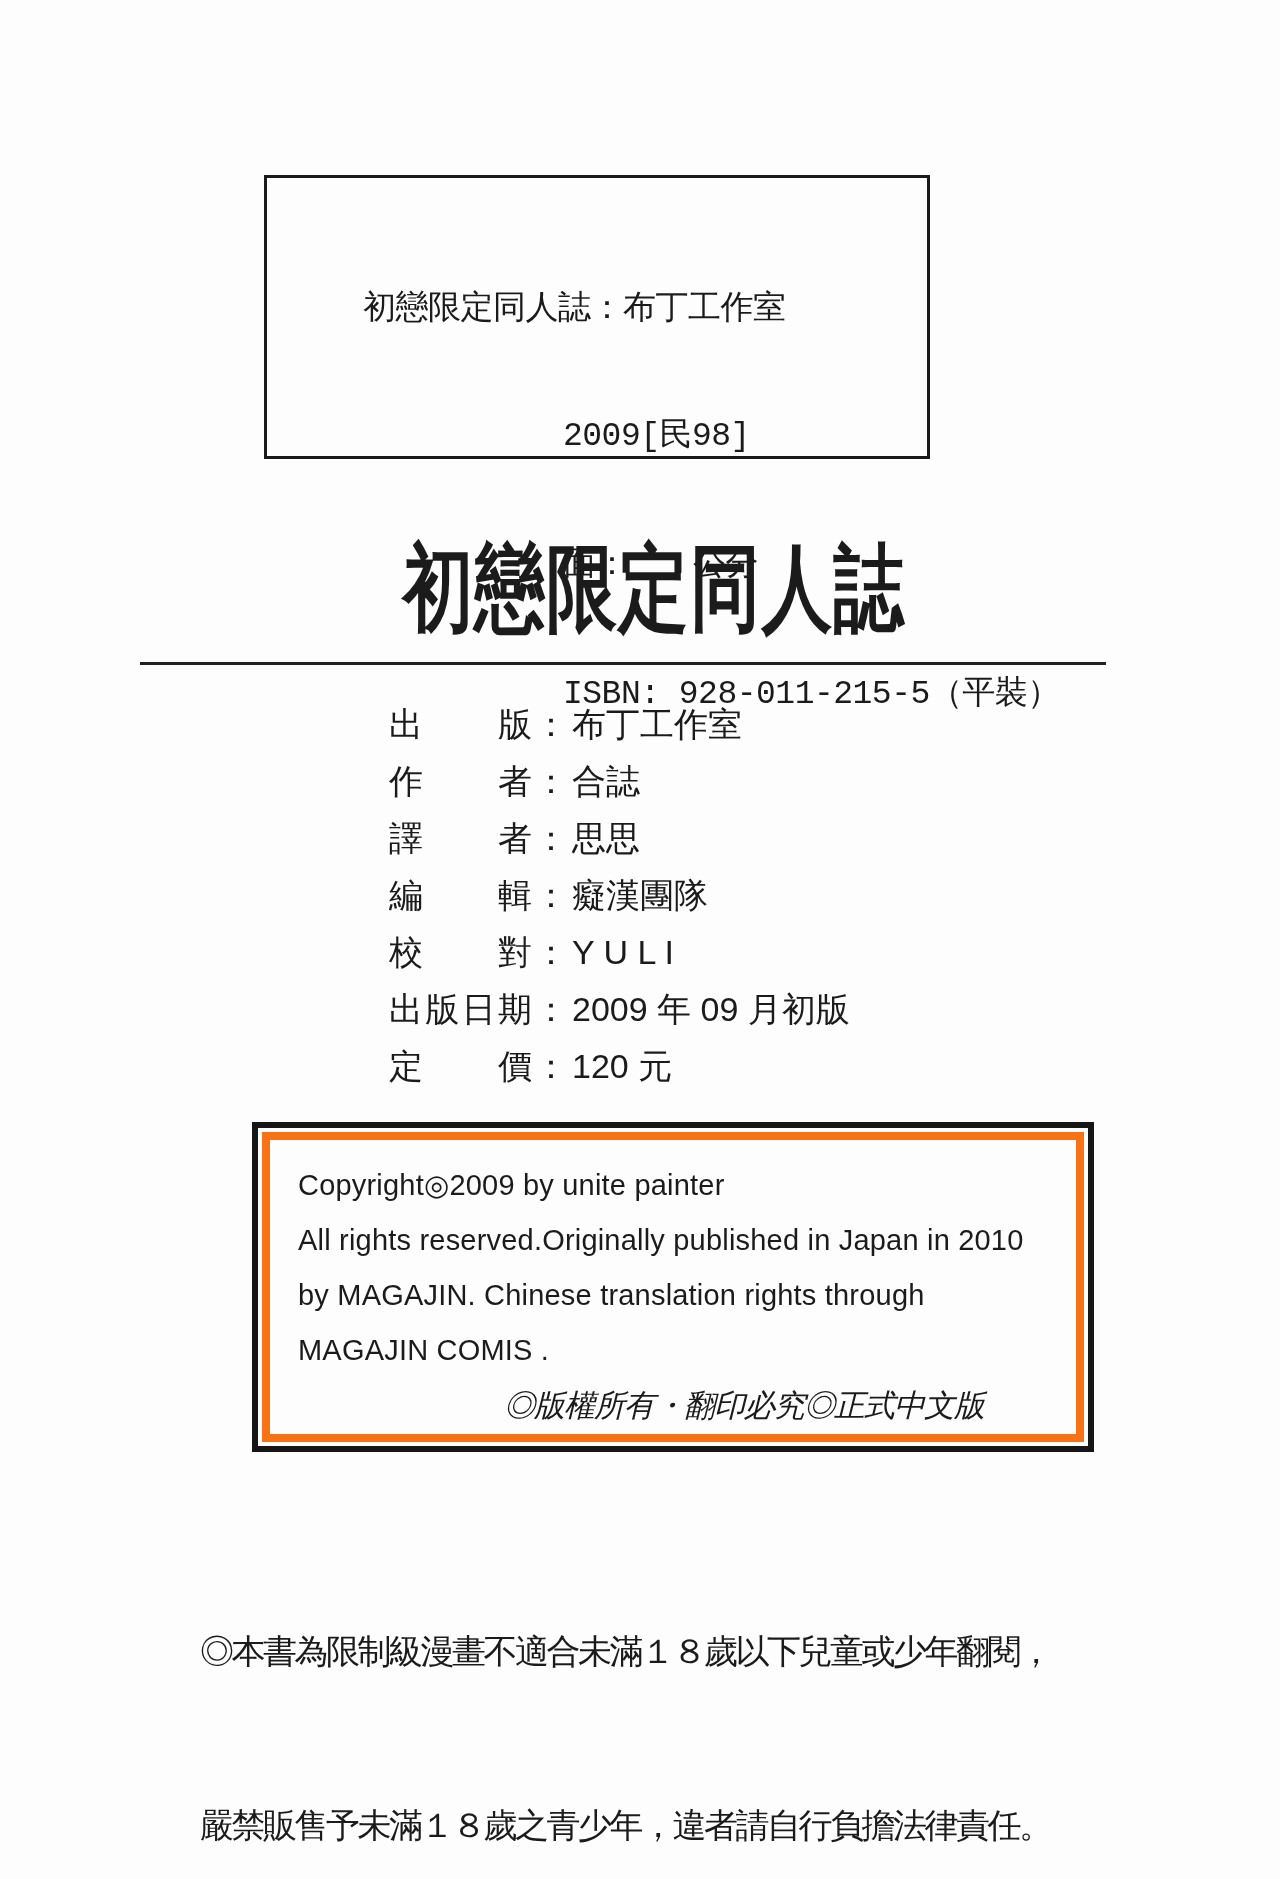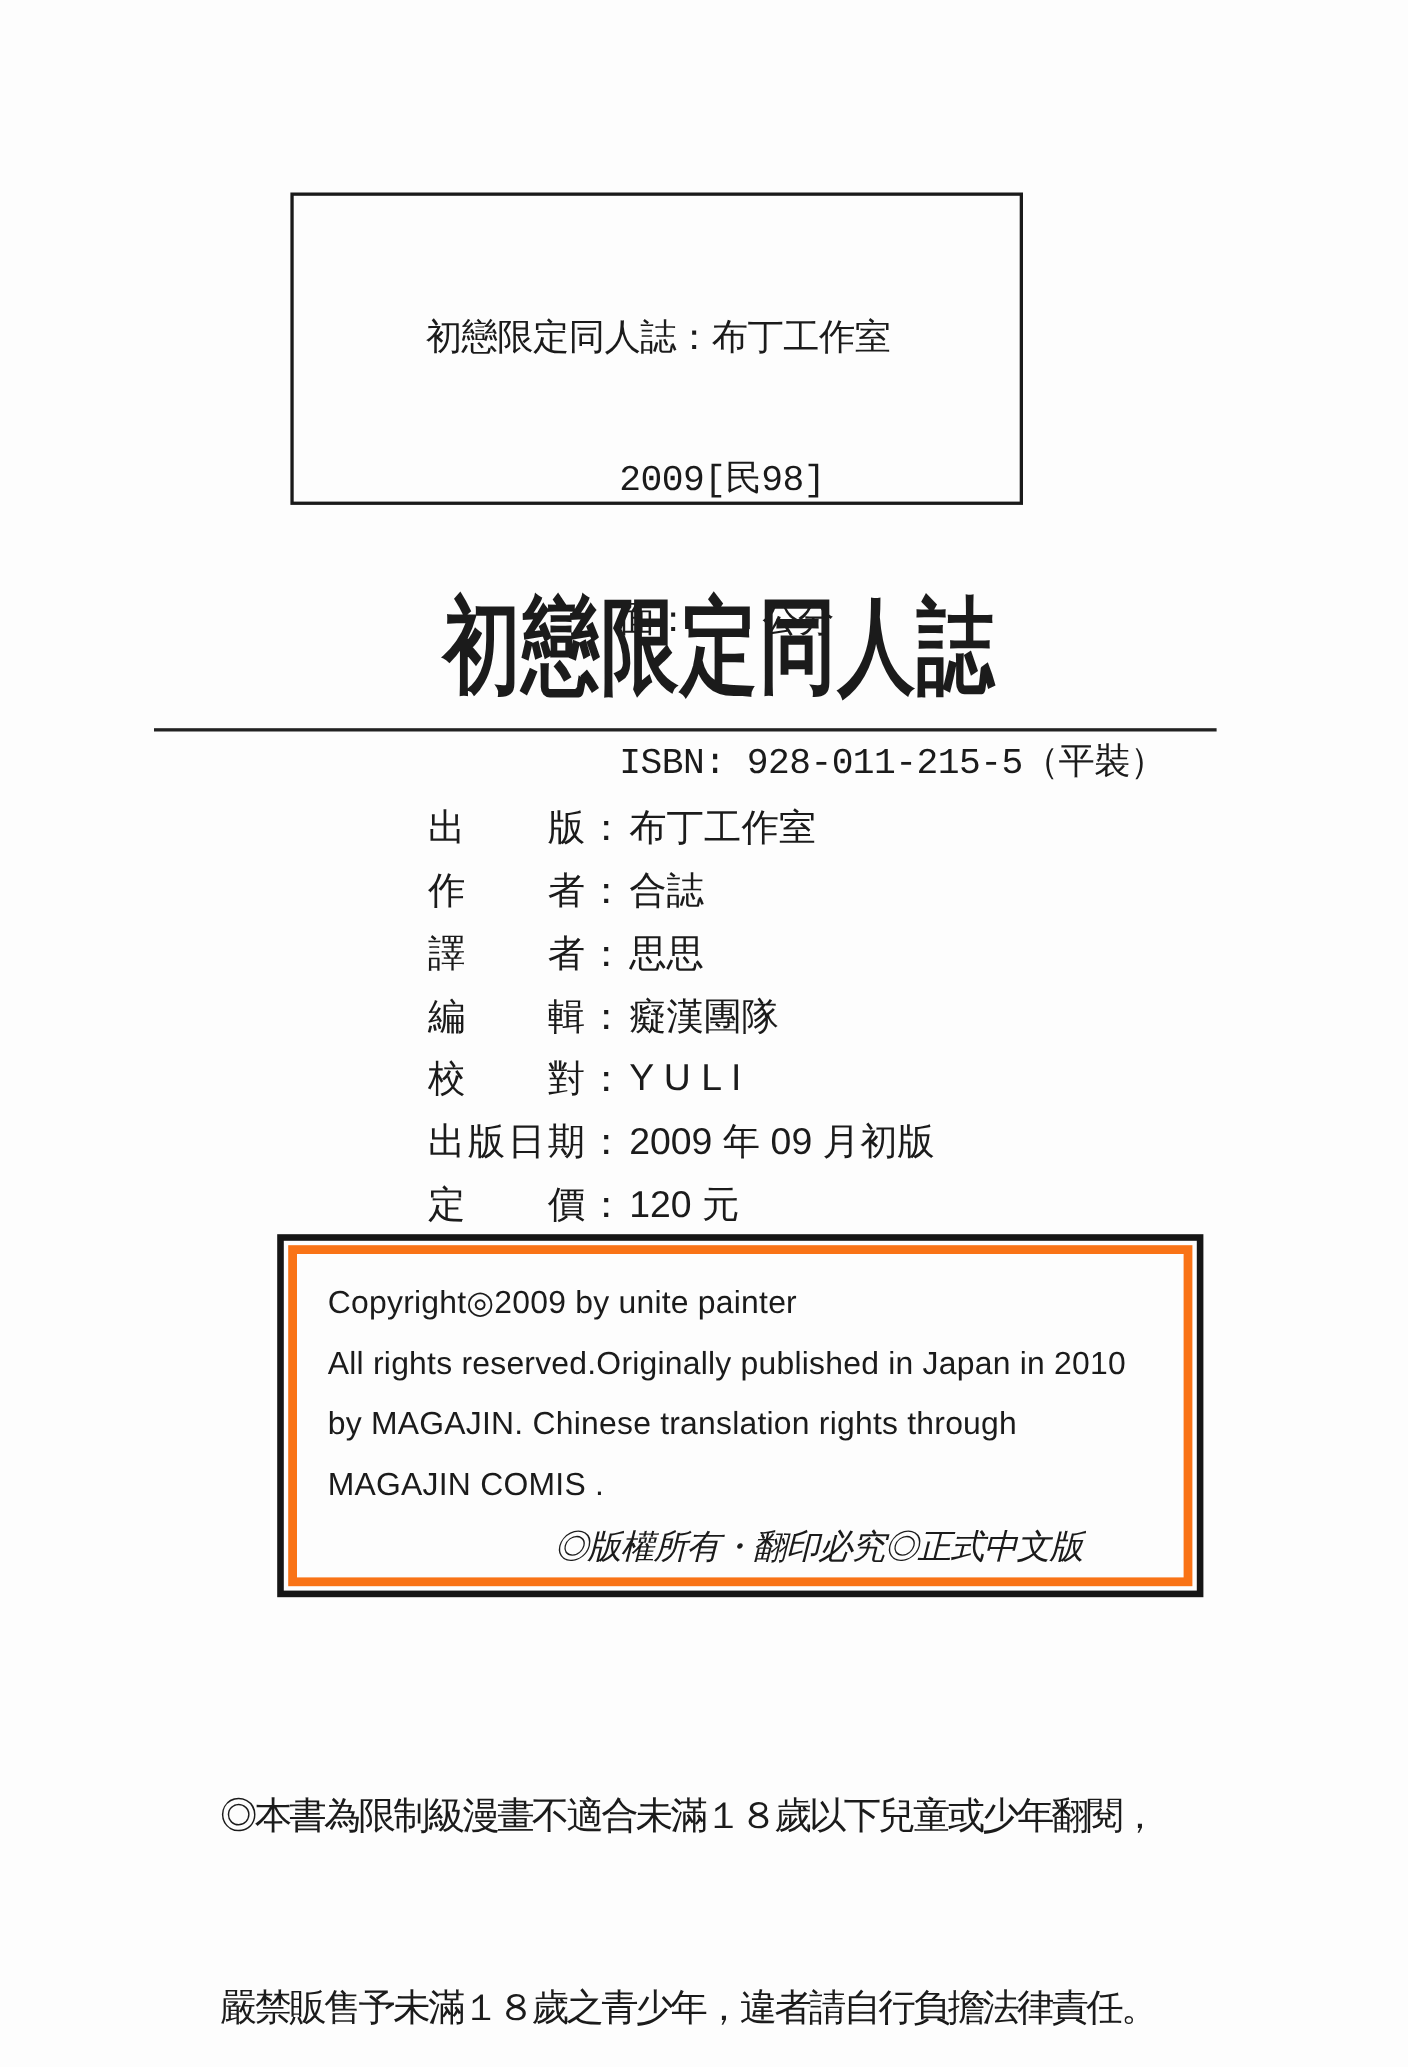--- a/index.html
+++ b/index.html
@@ -33,7 +33,7 @@
     white-space: pre;
   }
   .catalog-line { display: block; }
-  .indent-a { padding-left: 120px; }
+  .indent-a { padding-left: 96px; }
   .indent-b { padding-left: 296px; font-family: Liberation Mono, monospace; }
 
   

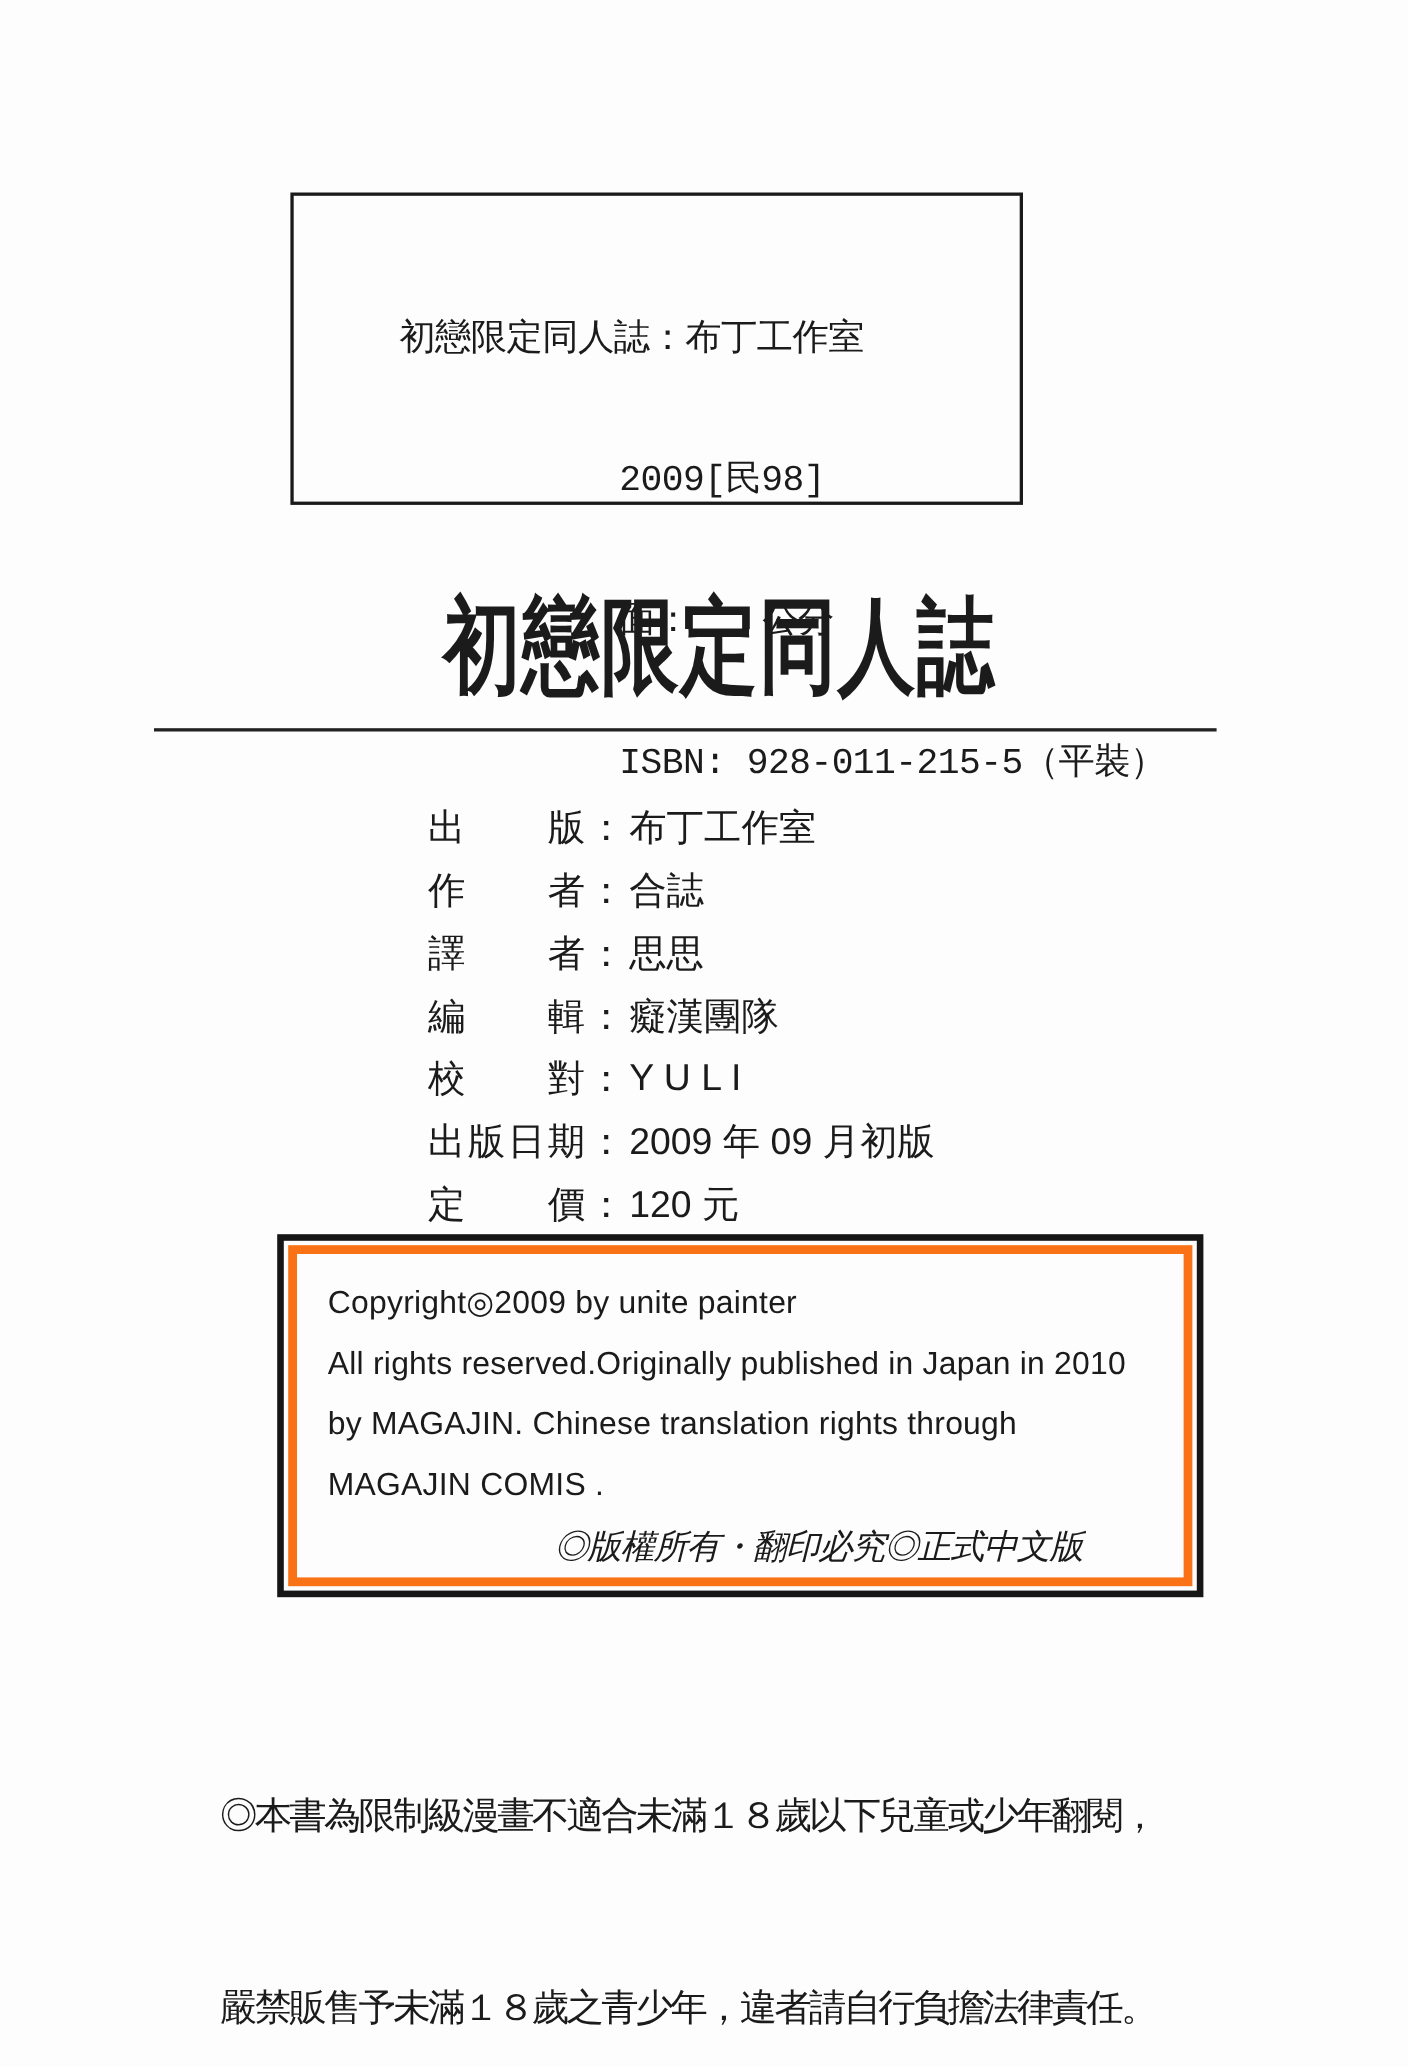--- a/index.html
+++ b/index.html
@@ -66,7 +66,7 @@
   .pub-list {
     position: absolute;
     left: 389px;
-    top: 724px;
+    top: 696px;
     font-family: "Liberation Sans", sans-serif;
     font-size: 34px;
   }

